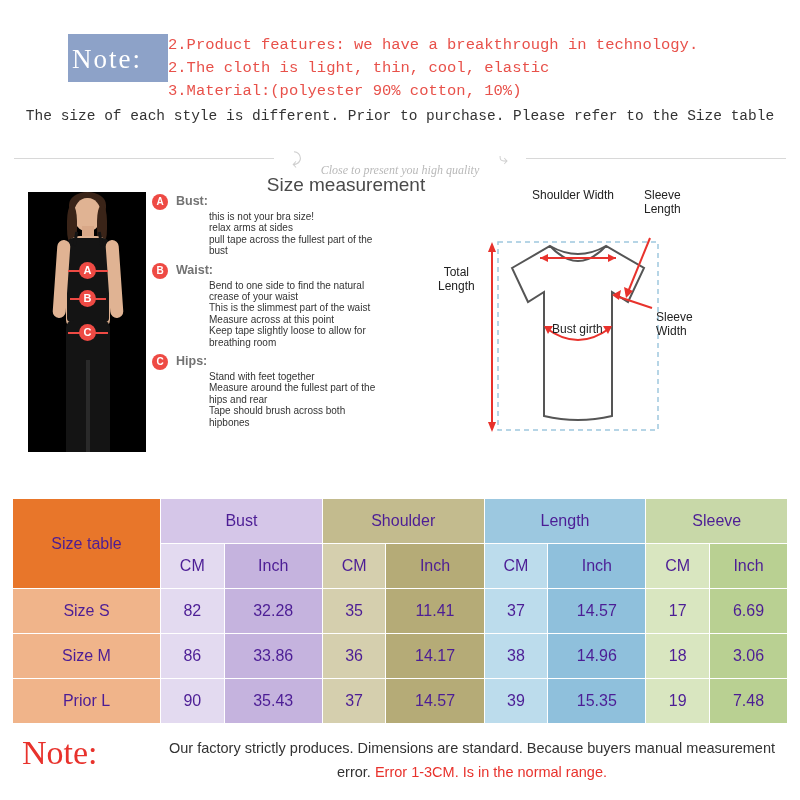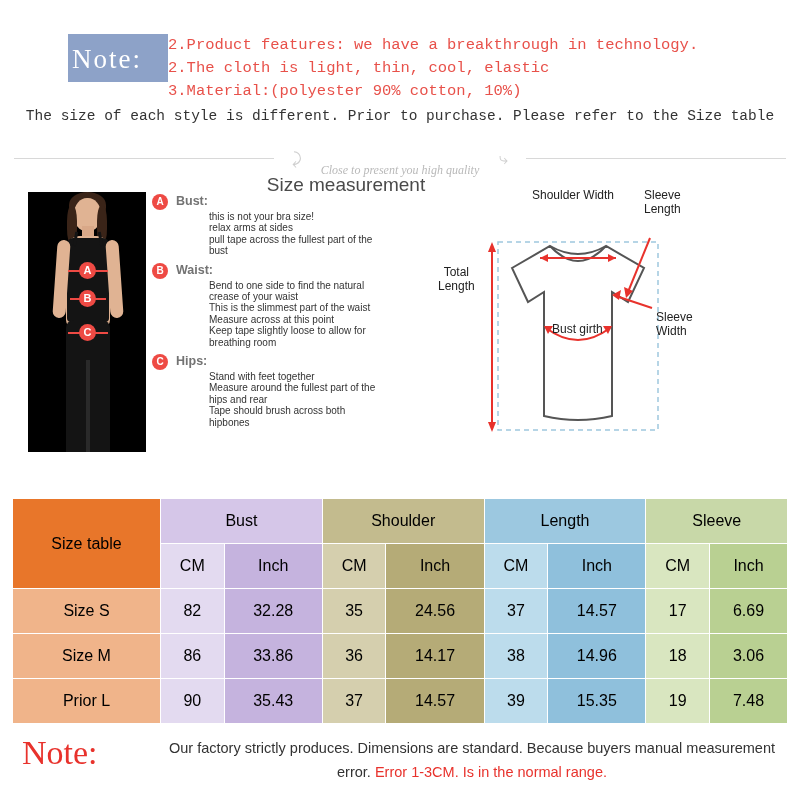--- a/index.html
+++ b/index.html
@@ -295,7 +295,7 @@
     border: 1px solid #ffffff;
     text-align: center;
     font-size: 16px;
-    color: #000000;
+    color: #4c1d95;
     height: 42px;
   }
   .c-sizetable { background: #e8762a; color: #ffffff; font-size: 16px; width: 145px; }

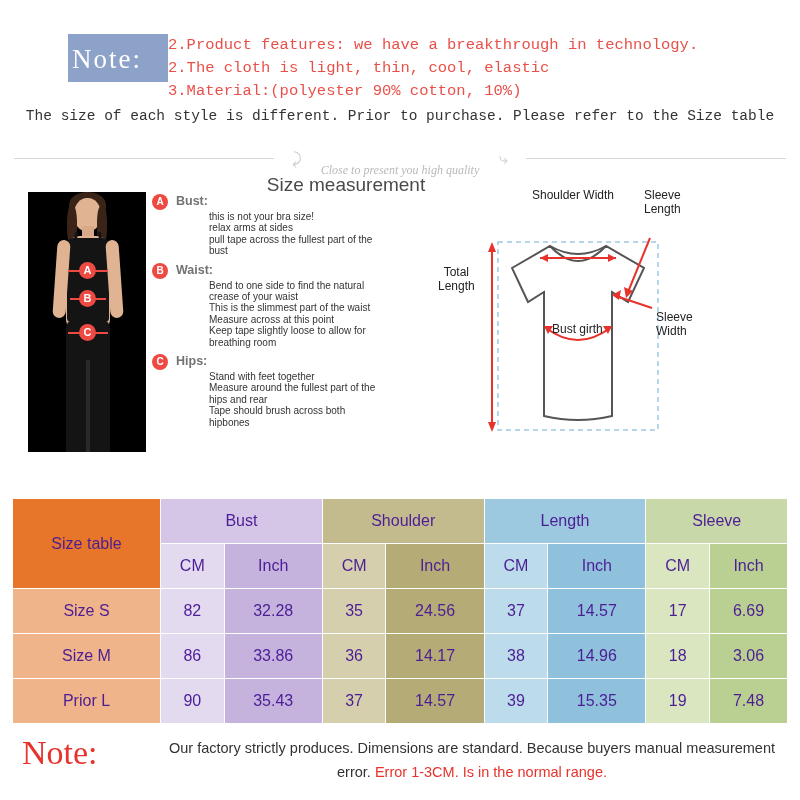--- a/index.html
+++ b/index.html
@@ -480,7 +480,7 @@
     <td class="c-bust-cm">82</td>
     <td class="c-bust-in">32.28</td>
     <td class="c-sh-cm">35</td>
-    <td class="c-sh-in">24.56</td>
+    <td class="c-sh-in">11.41</td>
     <td class="c-len-cm">37</td>
     <td class="c-len-in">14.57</td>
     <td class="c-sl-cm">17</td>

